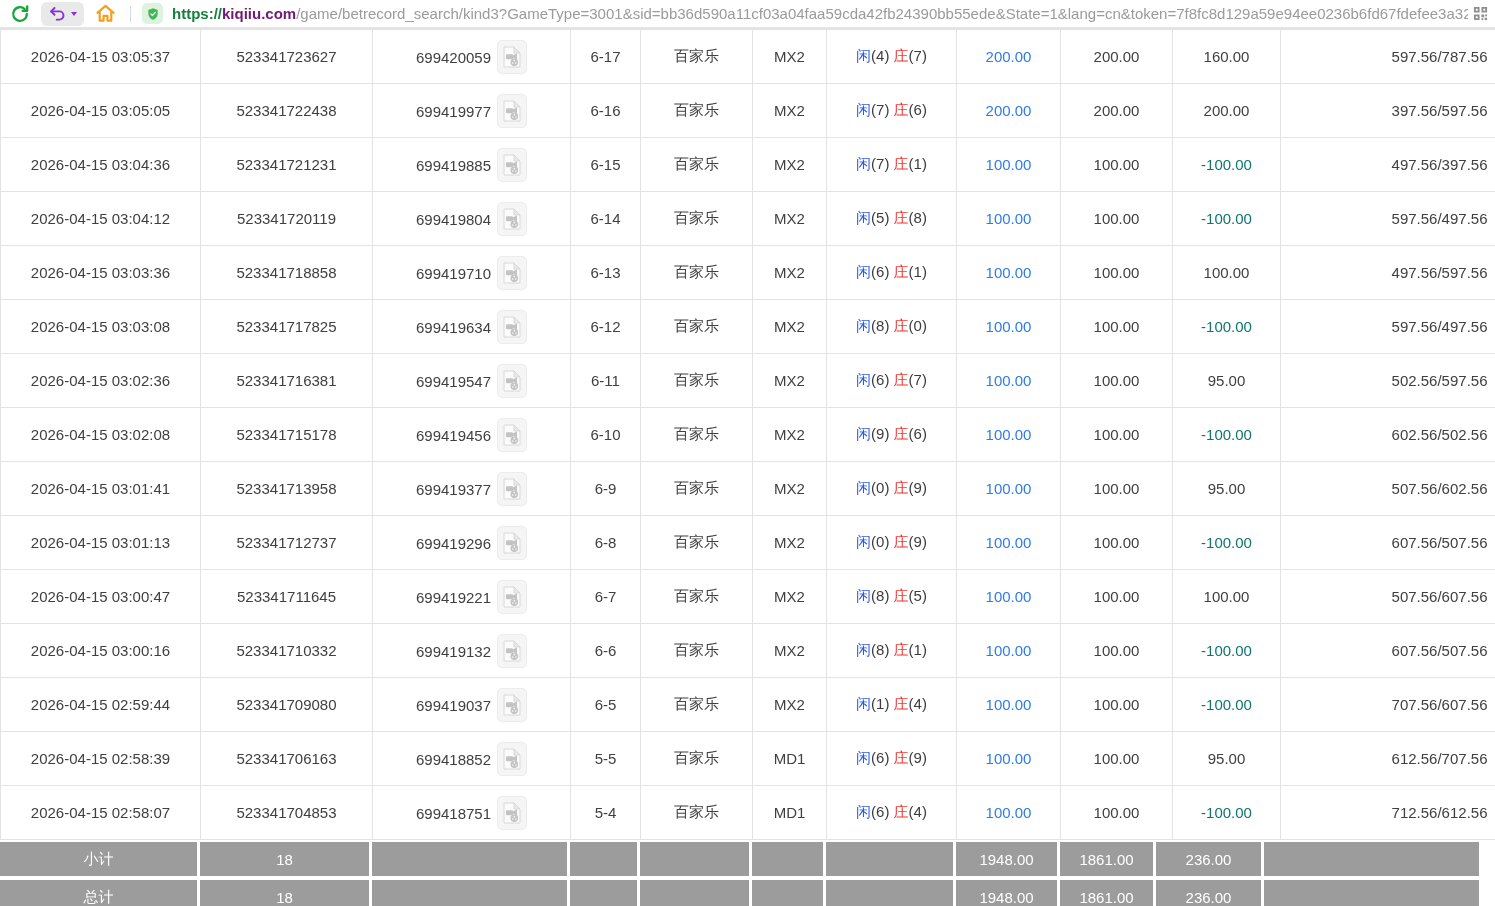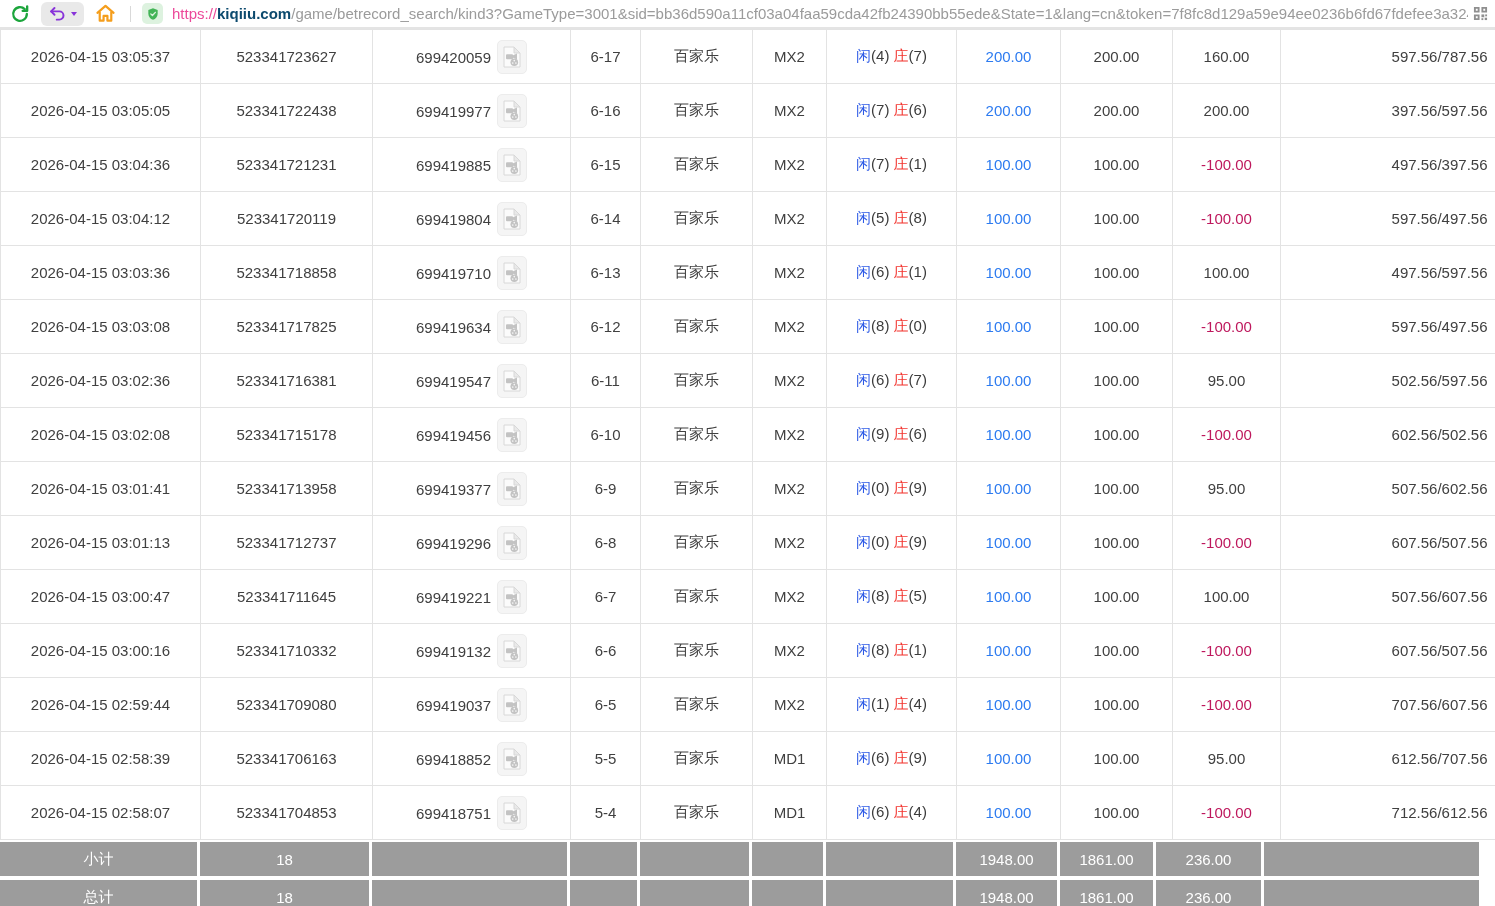--- a/index.html
+++ b/index.html
@@ -17,7 +17,7 @@
   .sep { width:1px; height:16px; background:#d9d9d9; margin:0 11px; flex:0 0 auto; }
   .shield-bg { background:#ddf2df; border-radius:5px; width:21px; height:21px; display:flex; align-items:center; justify-content:center; margin-right:9px; flex:0 0 auto; }
   .url { flex:1 1 auto; white-space:nowrap; overflow:hidden; font-size:15px; }
-  .scheme { color:#ec4899; }
+  .scheme { color:#15803d;font-weight:bold; }
   .domain { color:#0c4a6e; font-weight:700; }
   .path   { color:#9b9b9b; }
   .qr { margin:0 7px 0 5px; display:flex; flex:0 0 auto; cursor:pointer; }

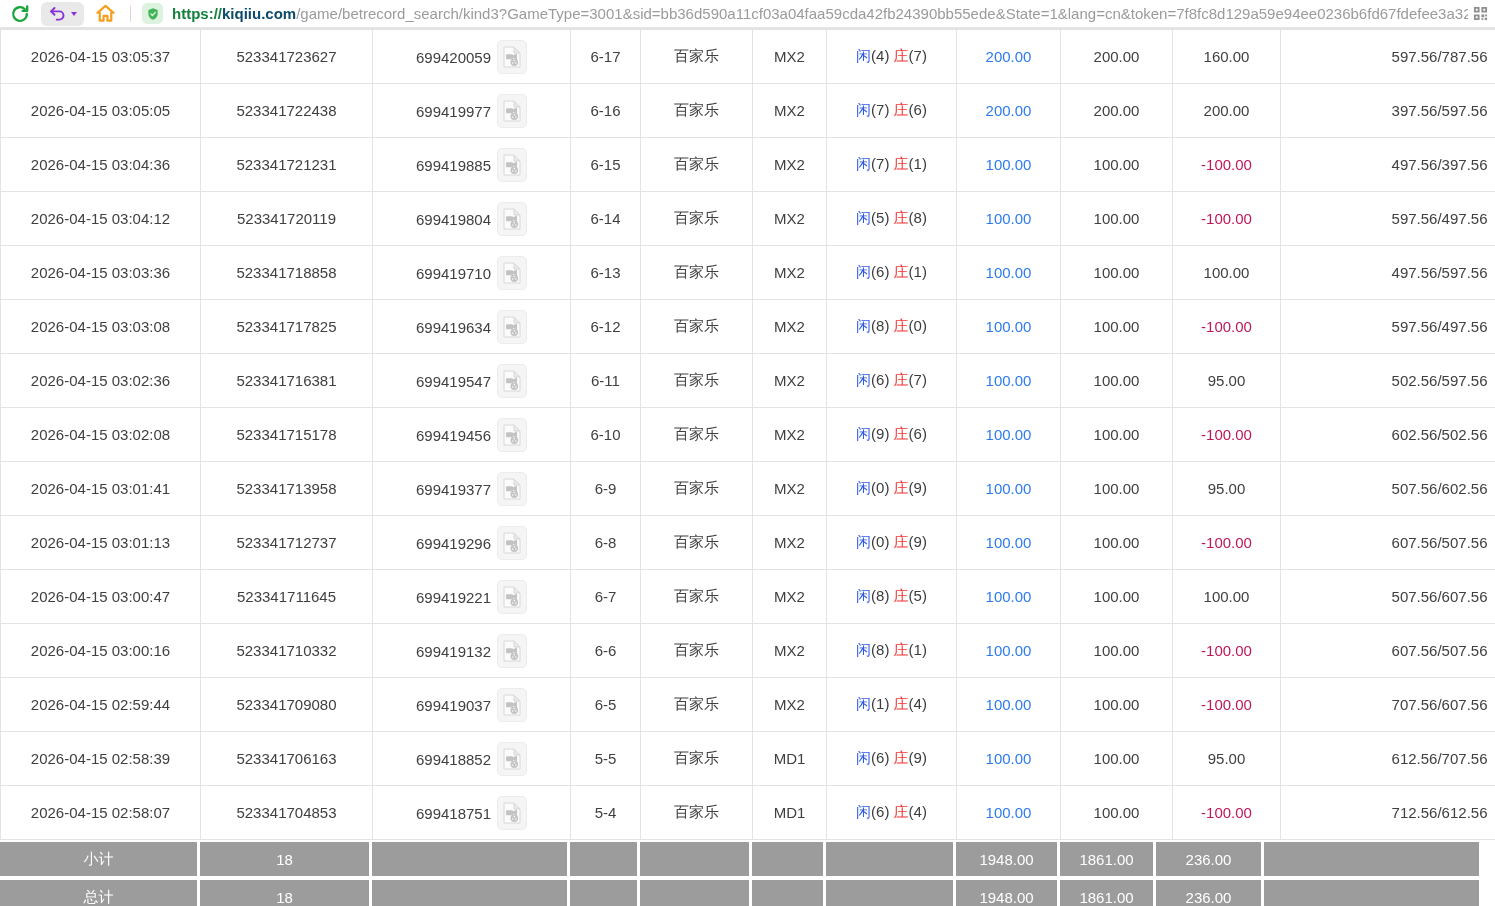--- a/index.html
+++ b/index.html
@@ -18,7 +18,7 @@
   .shield-bg { background:#ddf2df; border-radius:5px; width:21px; height:21px; display:flex; align-items:center; justify-content:center; margin-right:9px; flex:0 0 auto; }
   .url { flex:1 1 auto; white-space:nowrap; overflow:hidden; font-size:15px; }
   .scheme { color:#15803d;font-weight:bold; }
-  .domain { color:#0c4a6e; font-weight:700; }
+  .domain { color:#701a75; font-weight:700; }
   .path   { color:#9b9b9b; }
   .qr { margin:0 7px 0 5px; display:flex; flex:0 0 auto; cursor:pointer; }
 

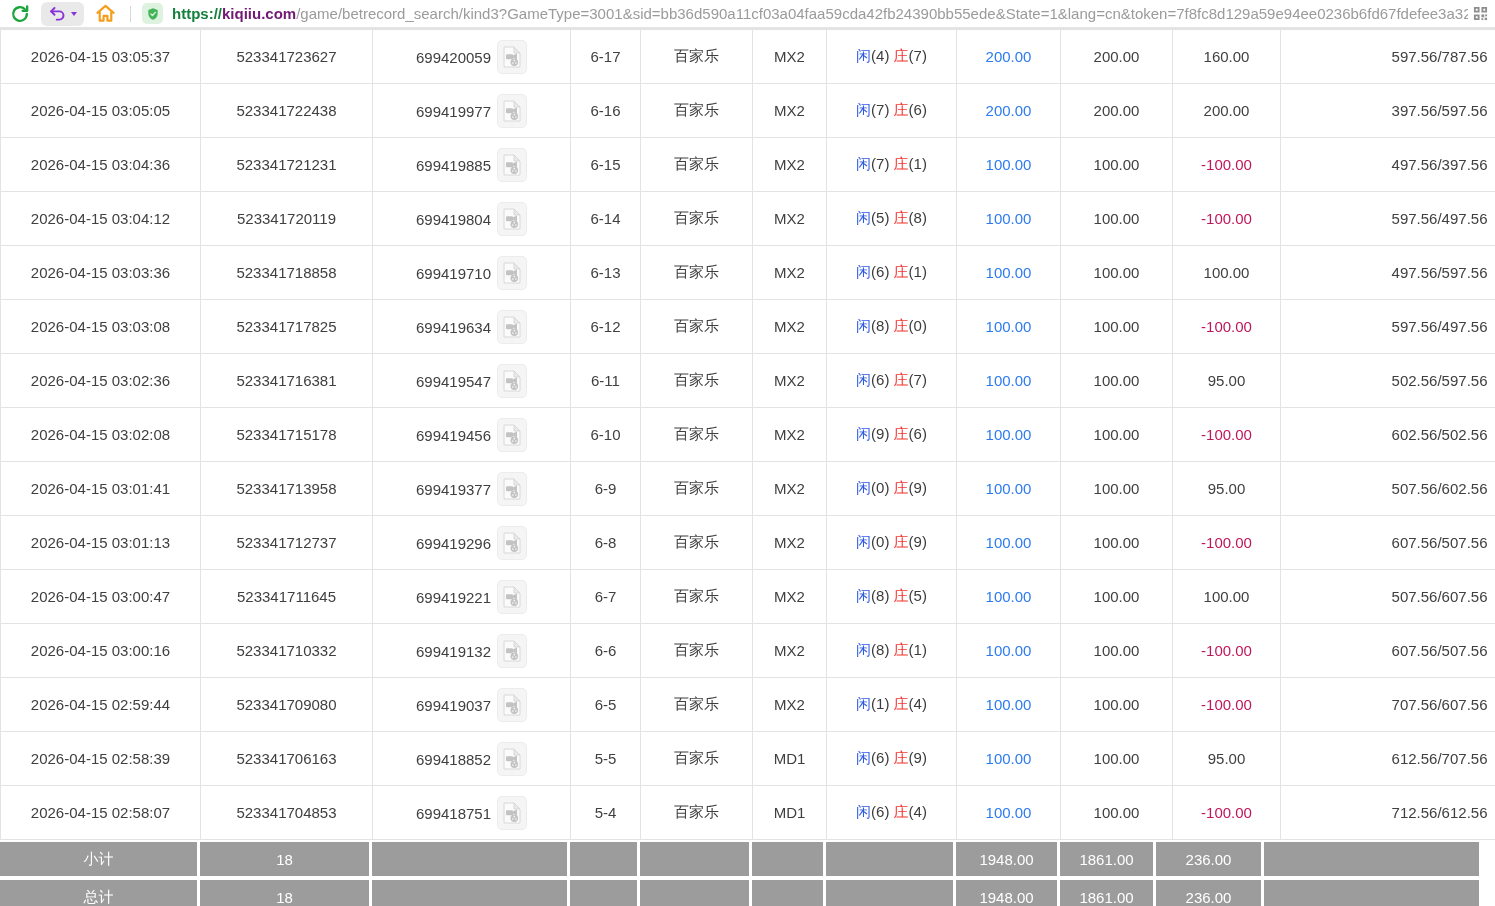--- a/index.html
+++ b/index.html
@@ -30,7 +30,7 @@
   .banker { color:#f2342e; }
   .pts    { color:#3c3c3c; }
   .c-bet  { color:#2d7bf0; }
-  .neg    { color:#be185d; }
+  .neg    { color:#0f766e; }
   .gid { vertical-align:middle; }
   .vbtn { display:inline-flex; align-items:center; justify-content:center; width:30px; height:34px;
           background:#f5f5f5; border:1px solid #ececec; border-radius:5px; margin-left:6px;

